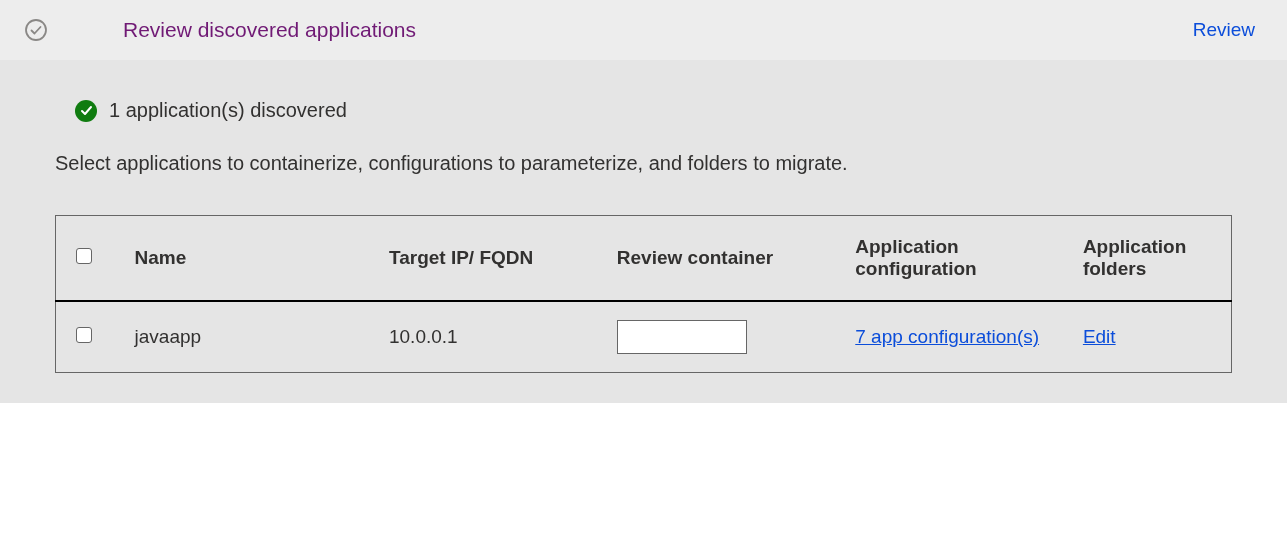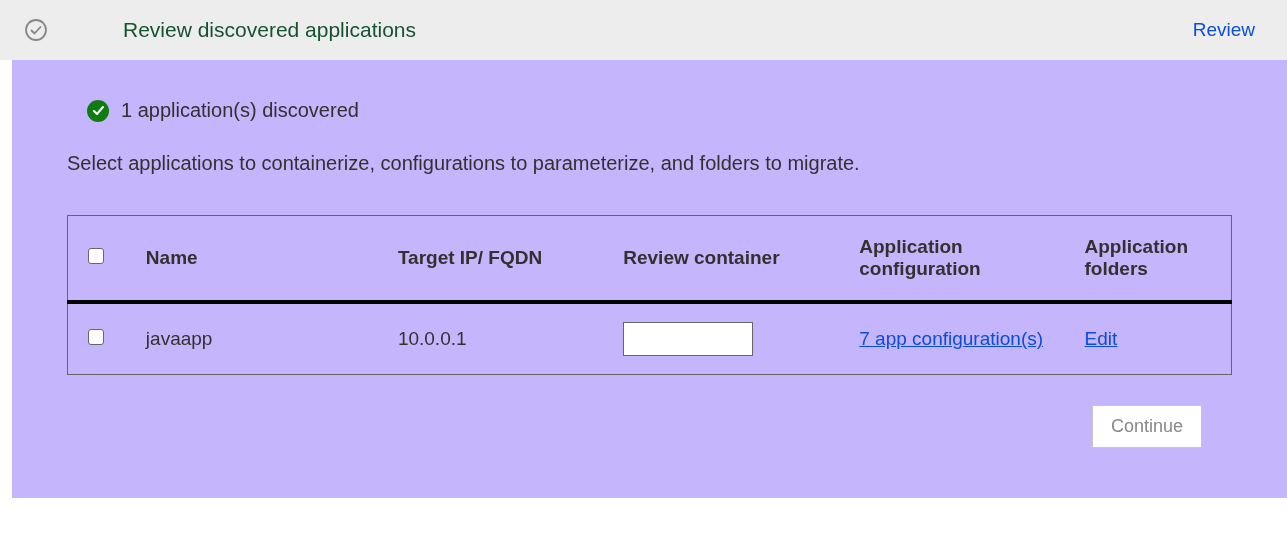--- a/index.html
+++ b/index.html
@@ -31,7 +31,7 @@
     .header-title {
       font-size: 21px;
       font-weight: 400;
-      color: #14532d;
+      color: #701a75;
     }
     .header-action {
       margin-left: auto;

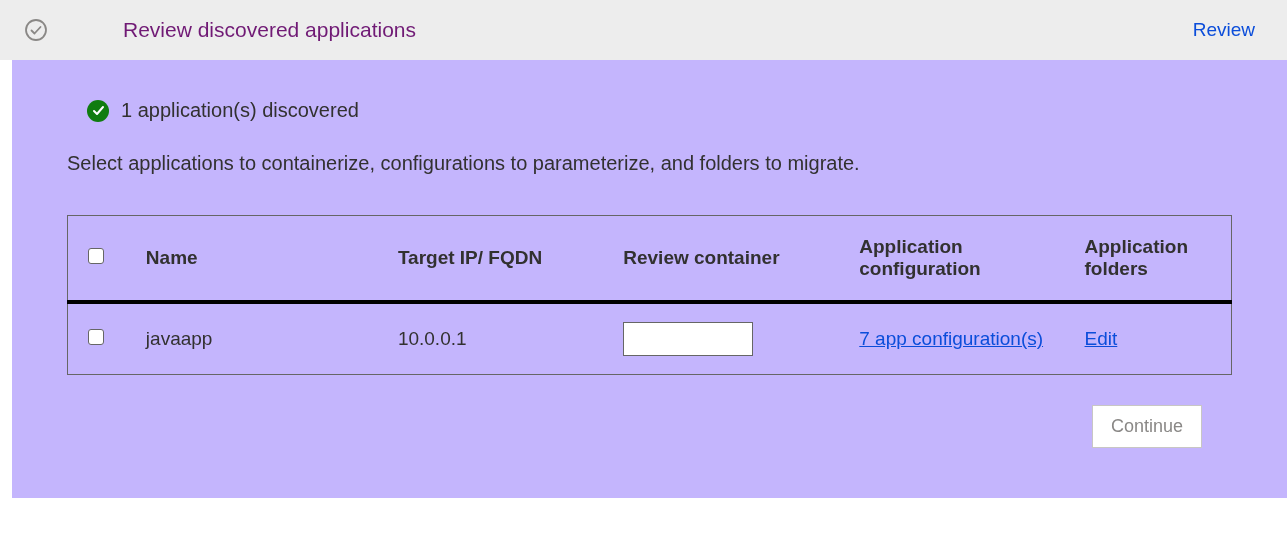--- a/index.html
+++ b/index.html
@@ -42,8 +42,7 @@
     }
     .content {
       padding: 39px 55px 30px 55px;
-      background: #c4b5fd;
-      margin-left: 12px;
+      background: #e5e5e5;
     }
     .status-row {
       display: flex;

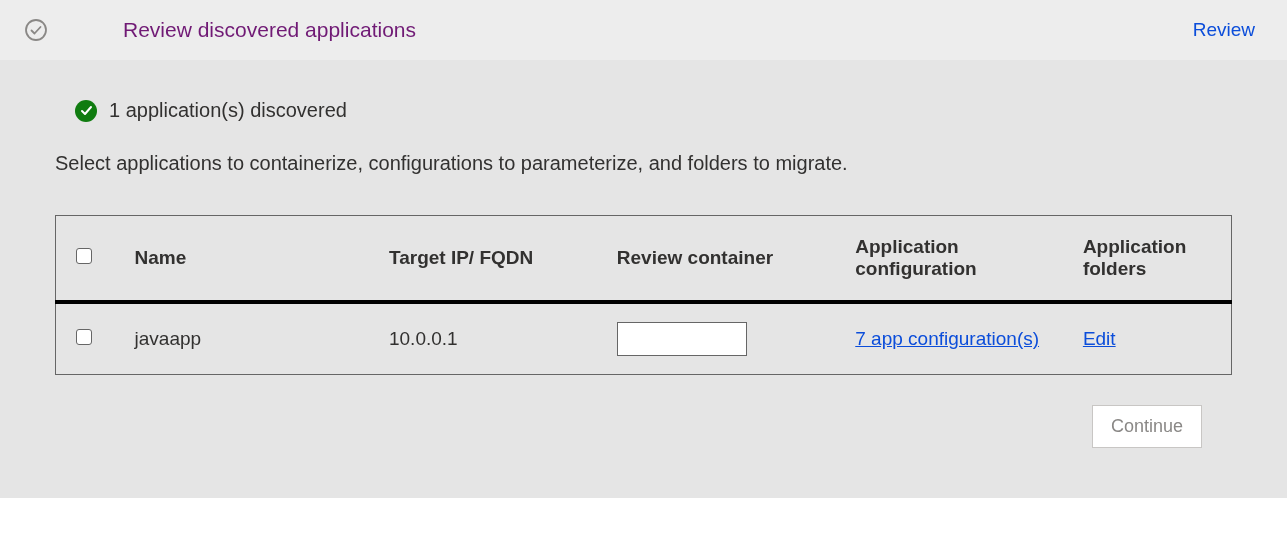--- a/index.html
+++ b/index.html
@@ -76,7 +76,7 @@
       border-collapse: collapse;
     }
     .app-table thead tr {
-      border-bottom: 4px solid #000000;
+      border-bottom: 2px solid #000000;
     }
     .app-table th {
       text-align: left;

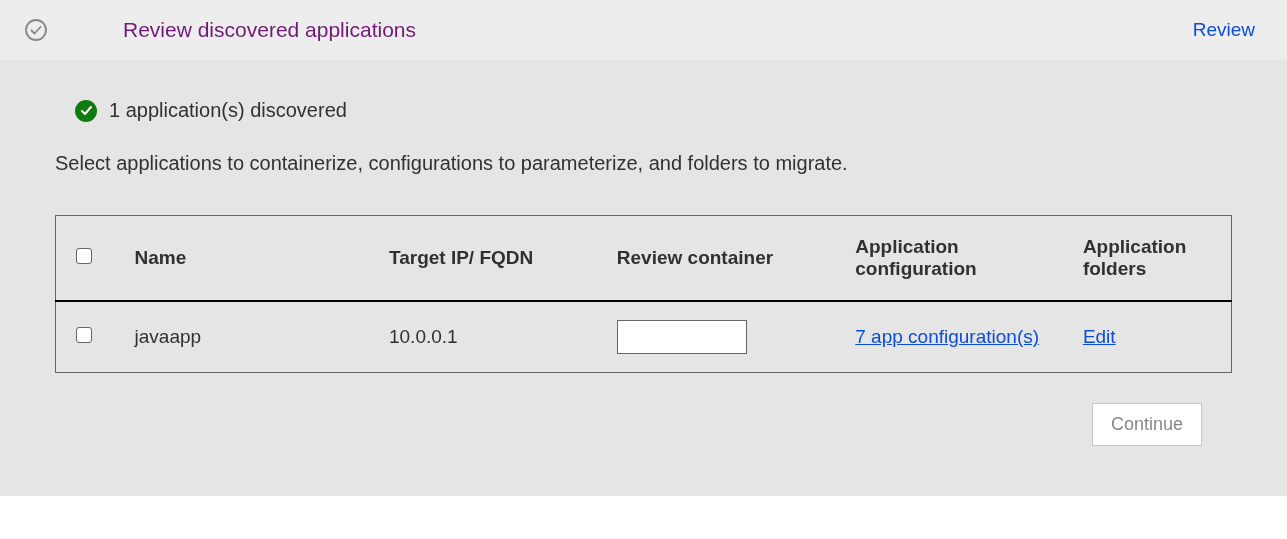--- a/index.html
+++ b/index.html
@@ -193,9 +193,6 @@
     </tbody>
   </table>
 
-  <div class="footer">
-    <button class="continue-btn">Continue</button>
-  </div>
 
 </div>
 

